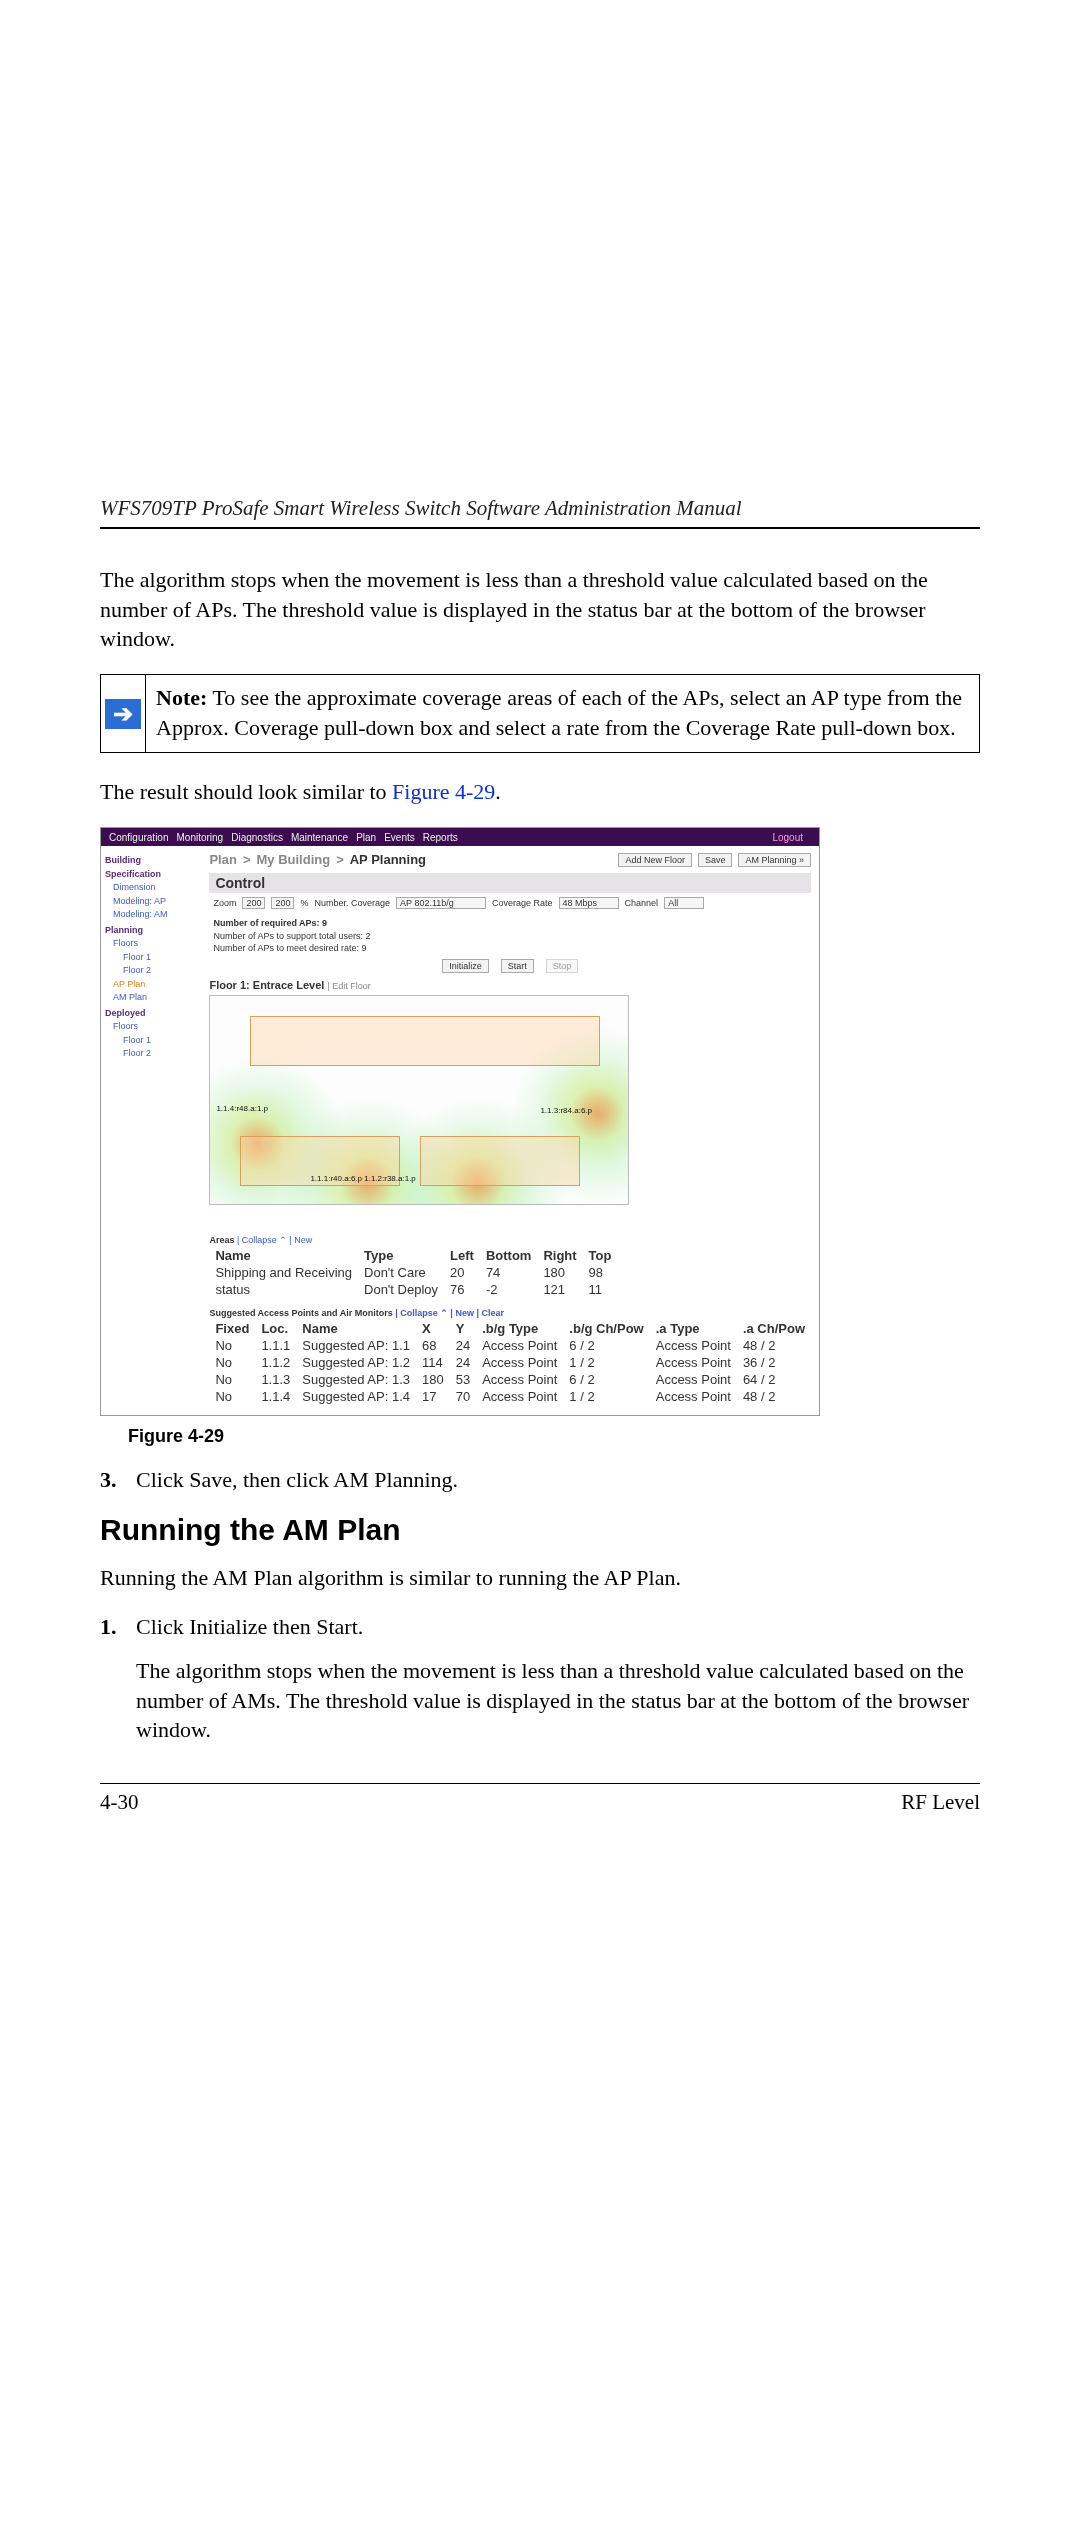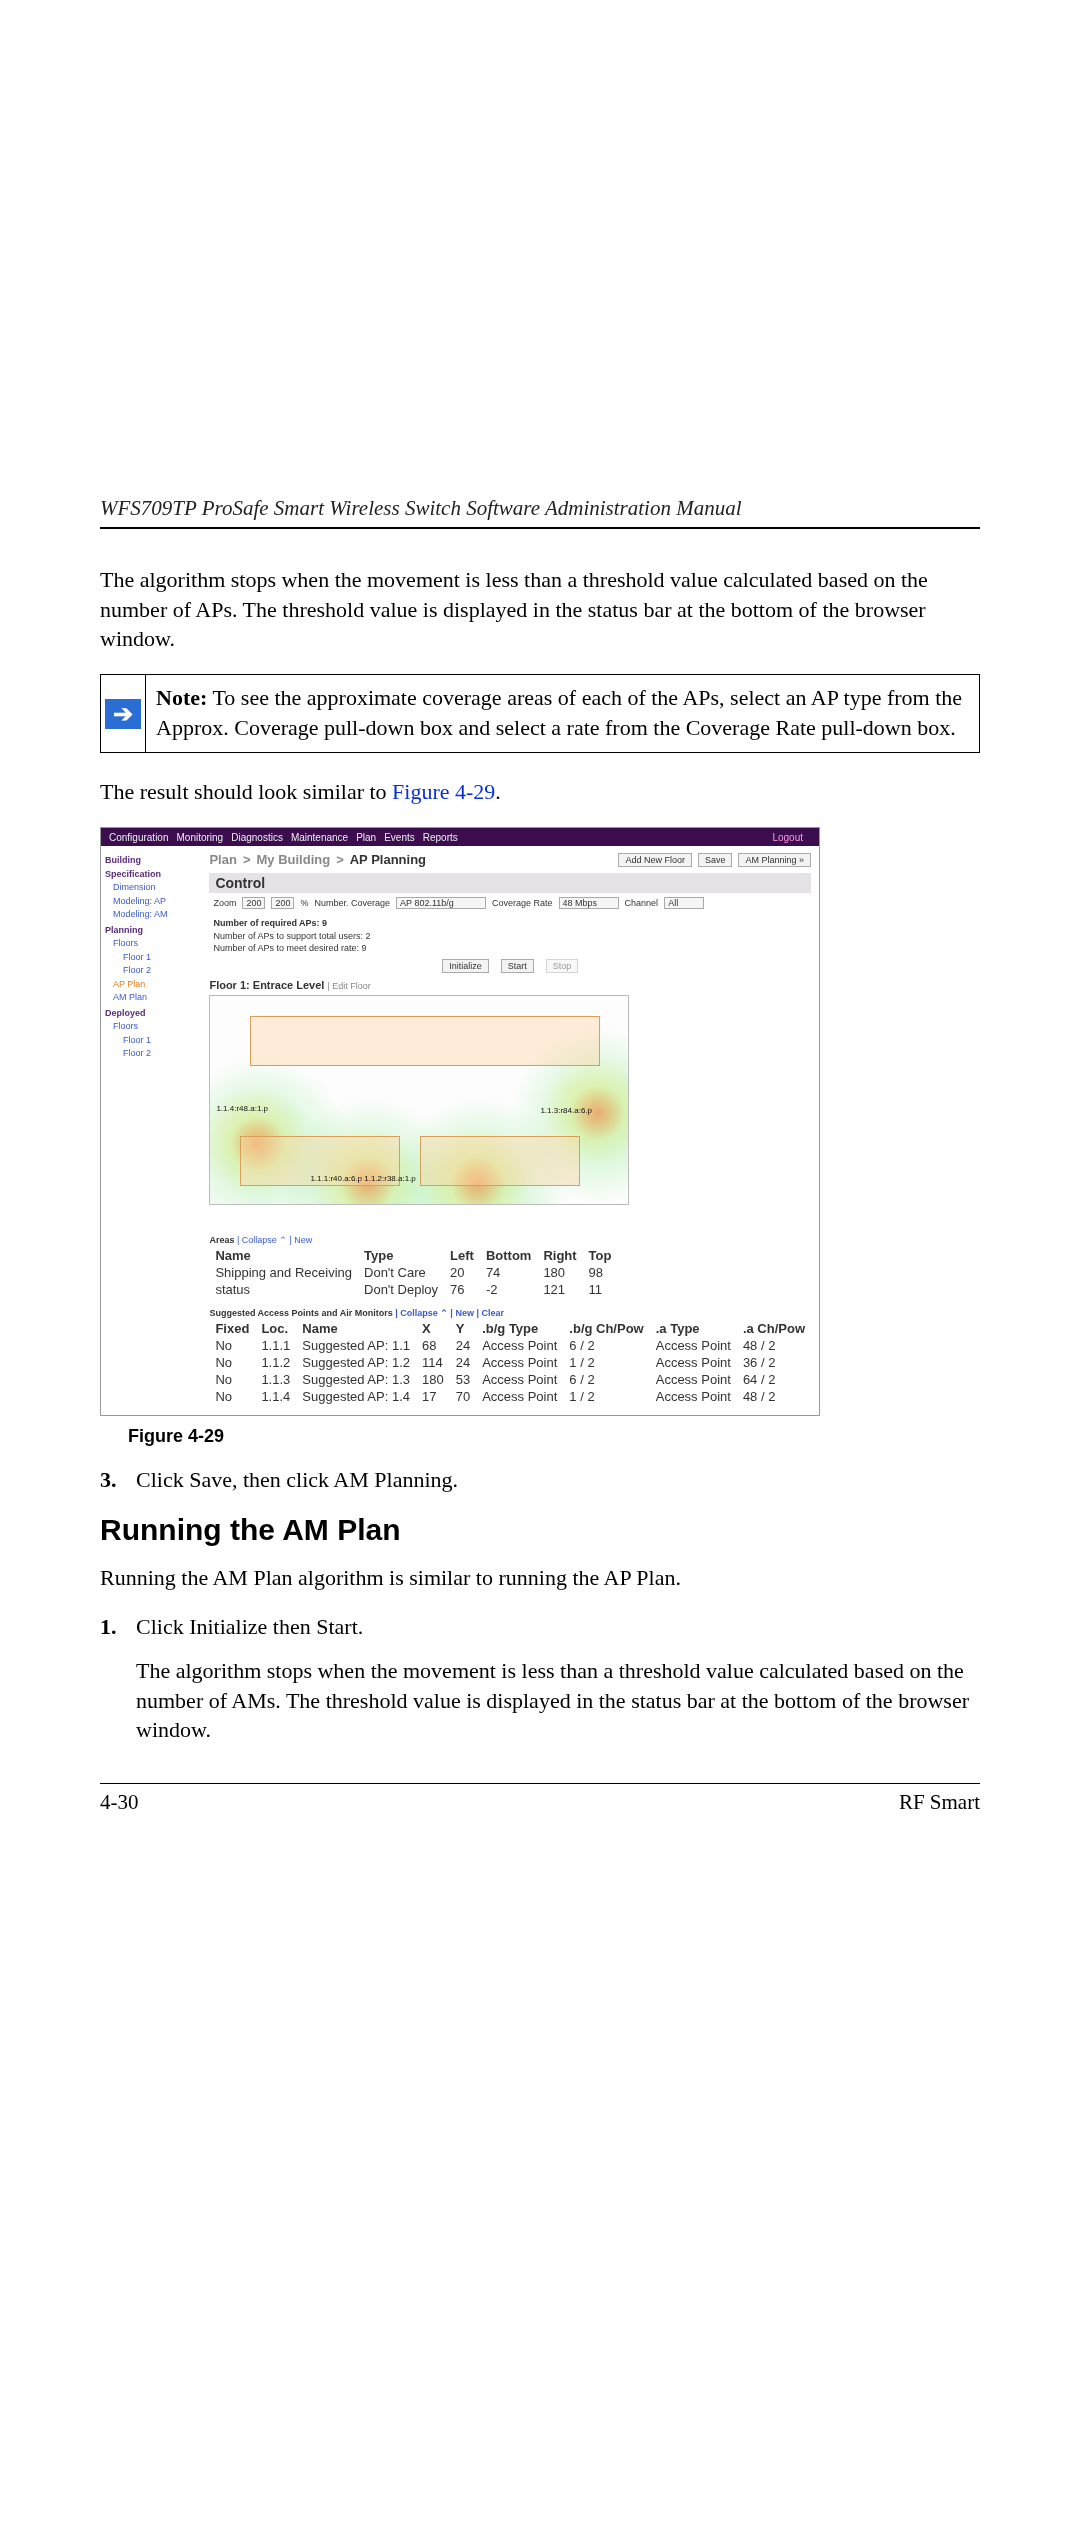--- a/index.html
+++ b/index.html
@@ -470,7 +470,7 @@
 
   <div class="footer">
     <span>4-30</span>
-    <span>RF Smart</span>
+    <span>RF Level</span>
   </div>
 
 </div>

